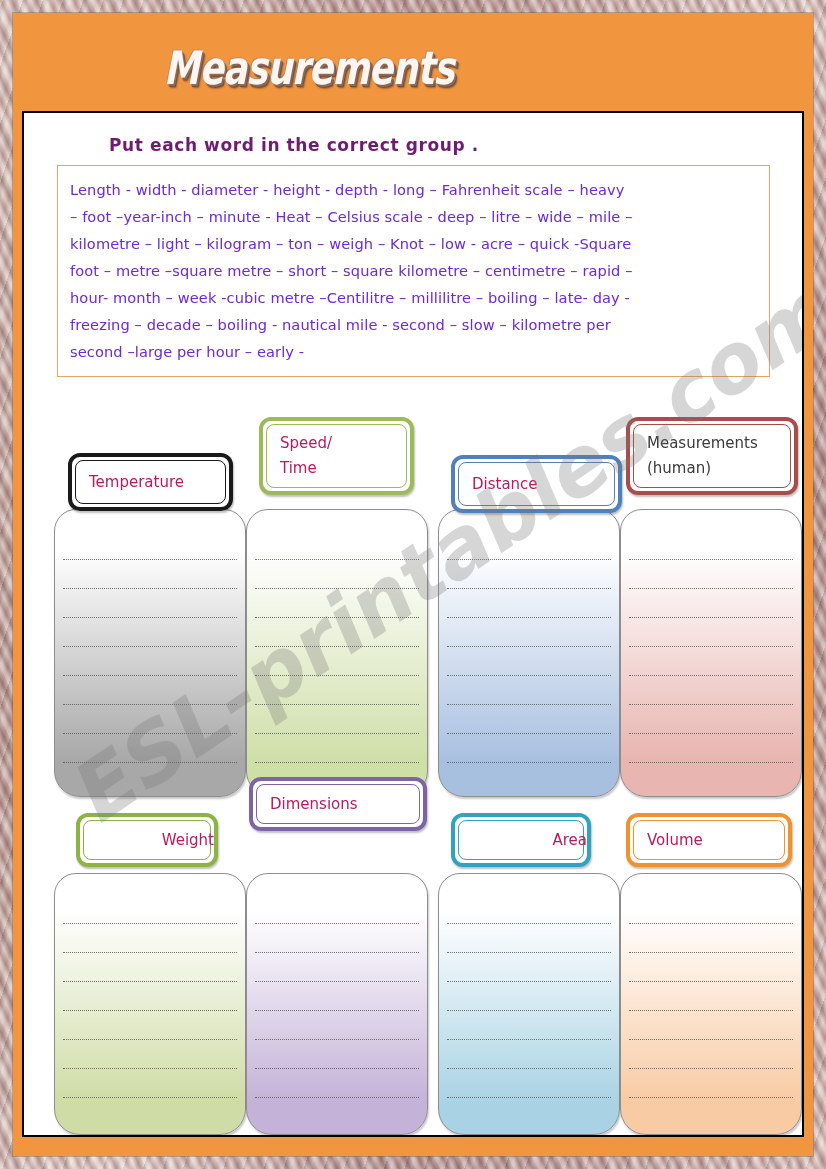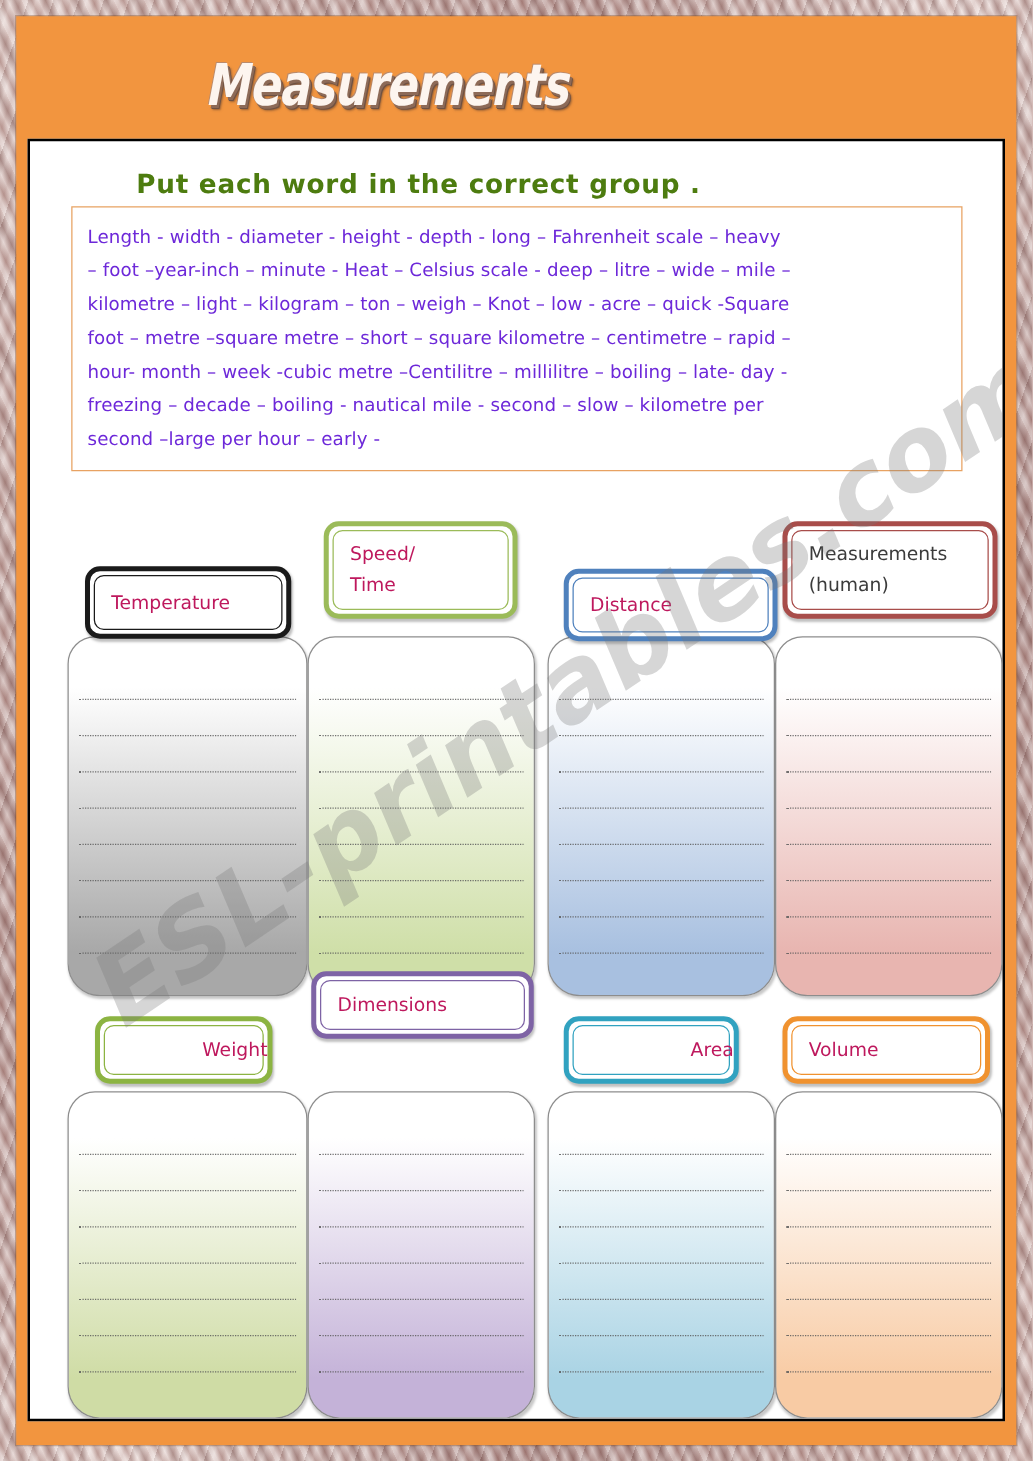--- a/index.html
+++ b/index.html
@@ -60,7 +60,7 @@
   #instruction{
     position:absolute;left:85px;top:22px;
     font-family:"DejaVu Sans", sans-serif;
-    font-size:21px;font-weight:bold;color:#4d7c0f;
+    font-size:17px;font-weight:bold;color:#701a75;
     letter-spacing:.6px;
   }
   

